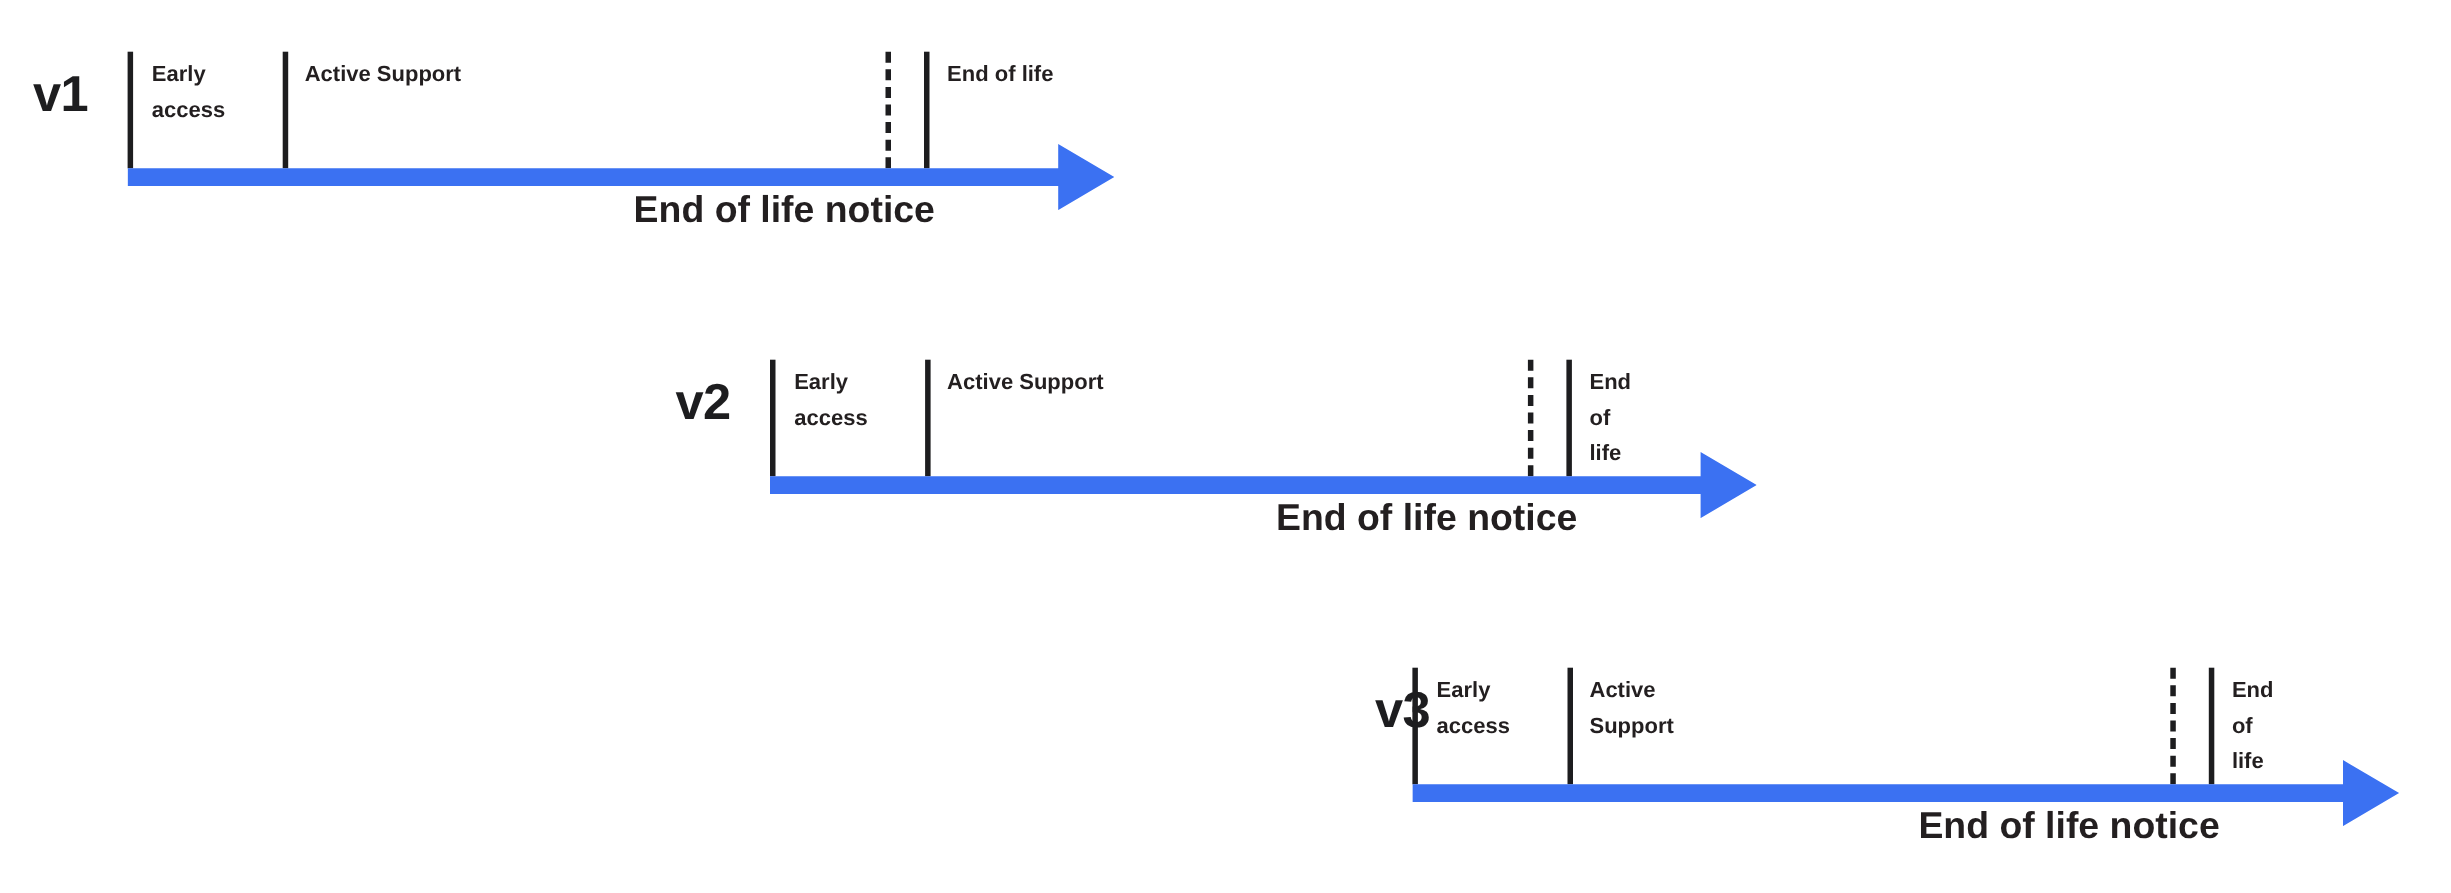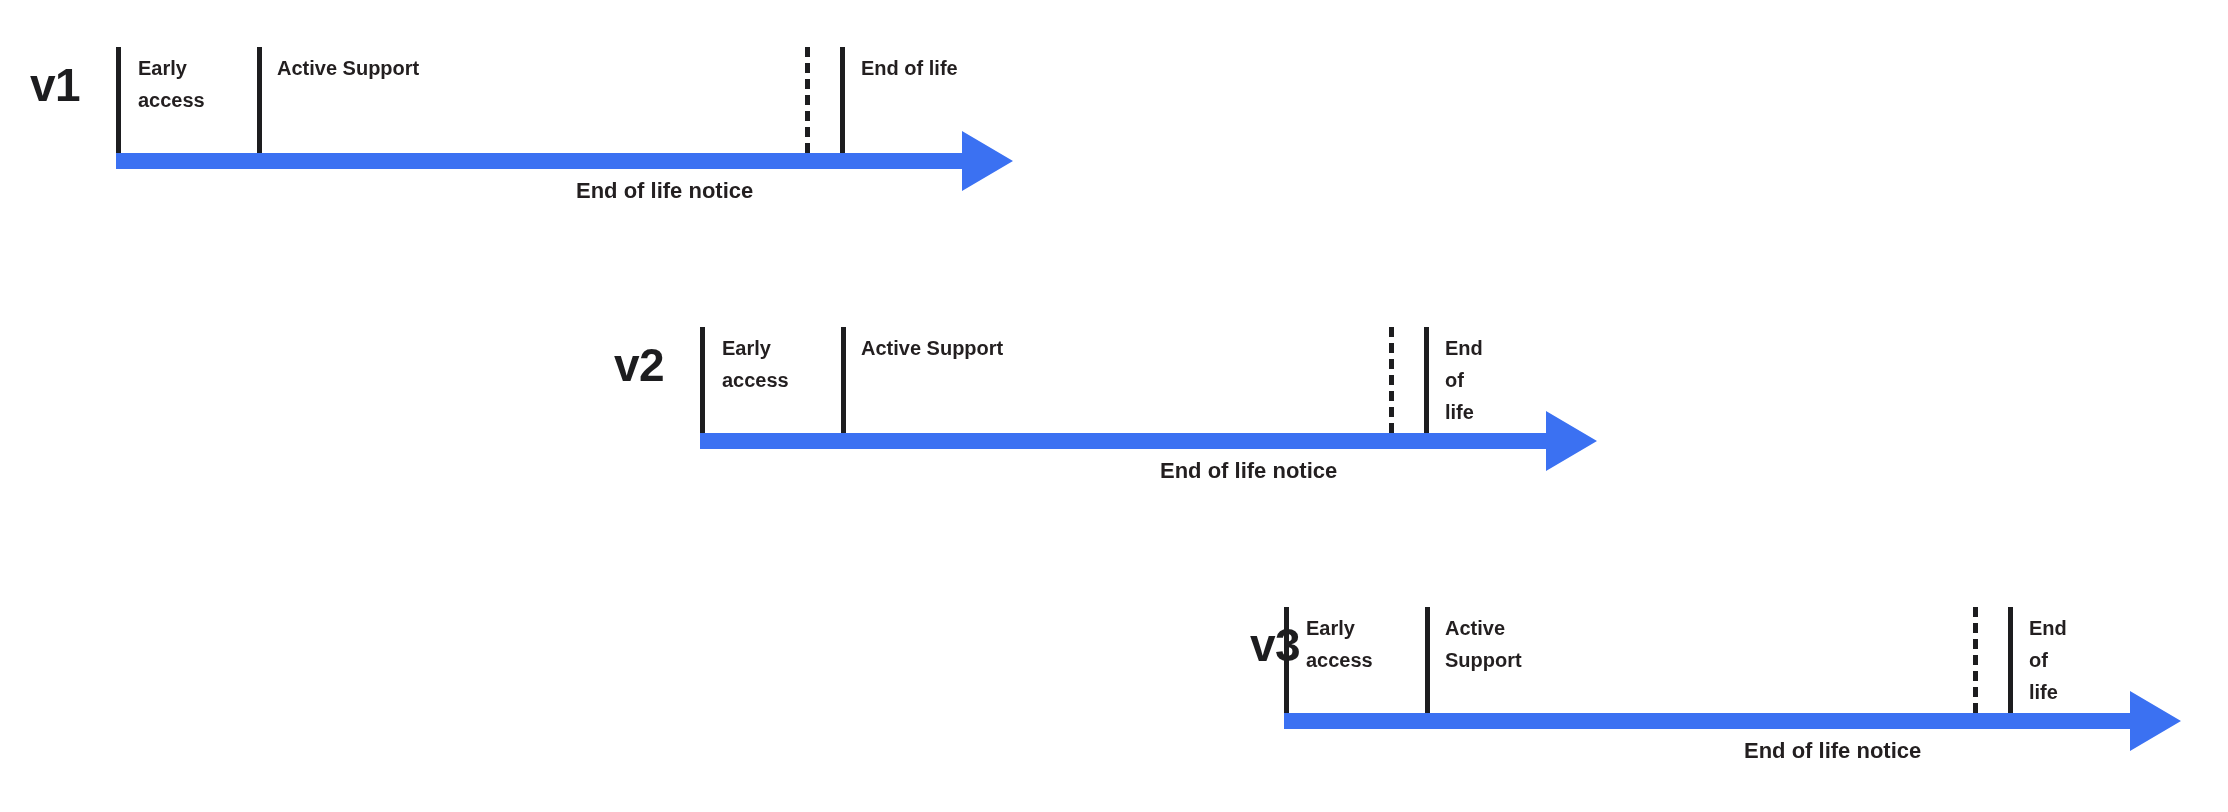--- a/index.html
+++ b/index.html
@@ -80,7 +80,7 @@
   .notice-label {
     position: absolute;
     top: 176px;
-    font-size: 22px;
+    font-size: 34px;
     font-weight: 700;
     color: #231f20;
     line-height: 30px;

